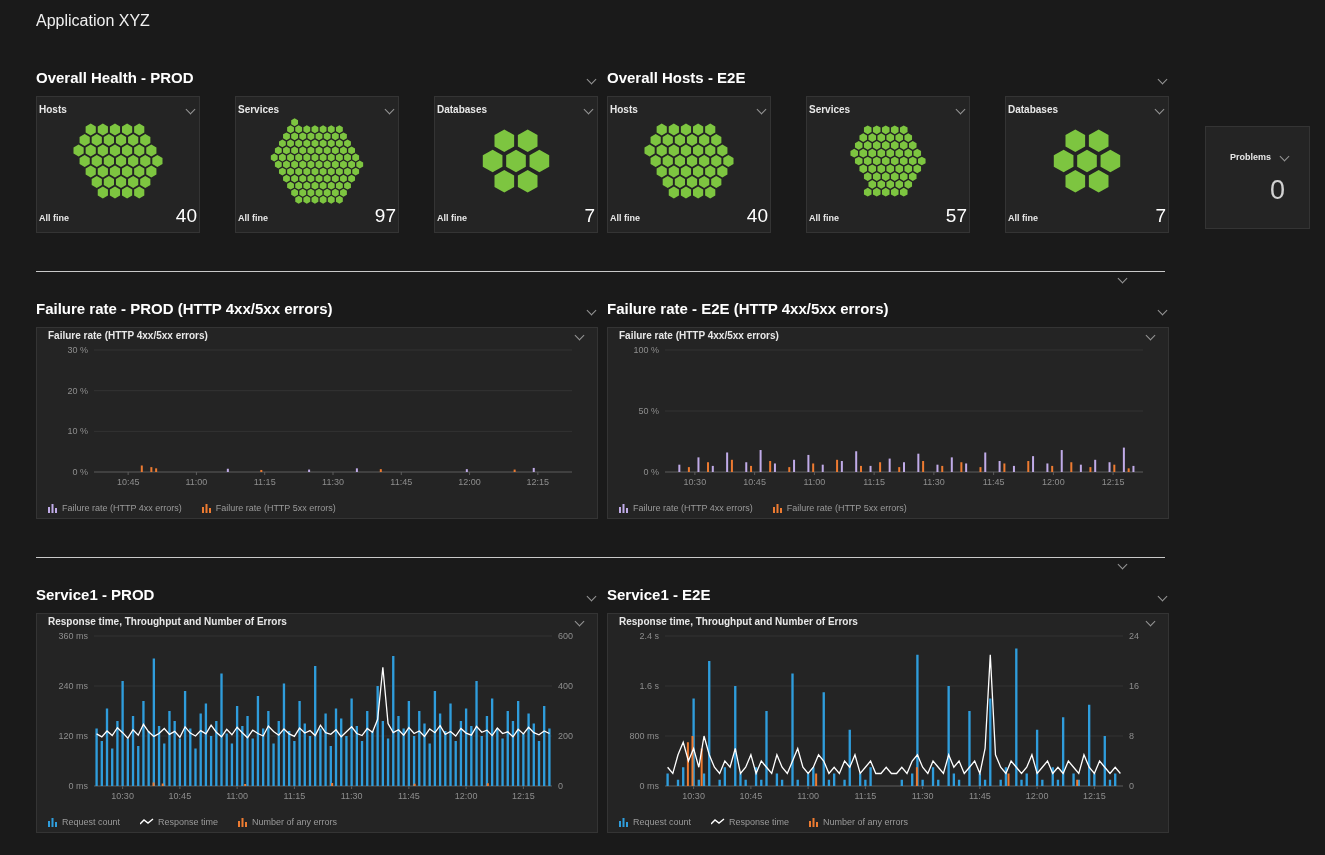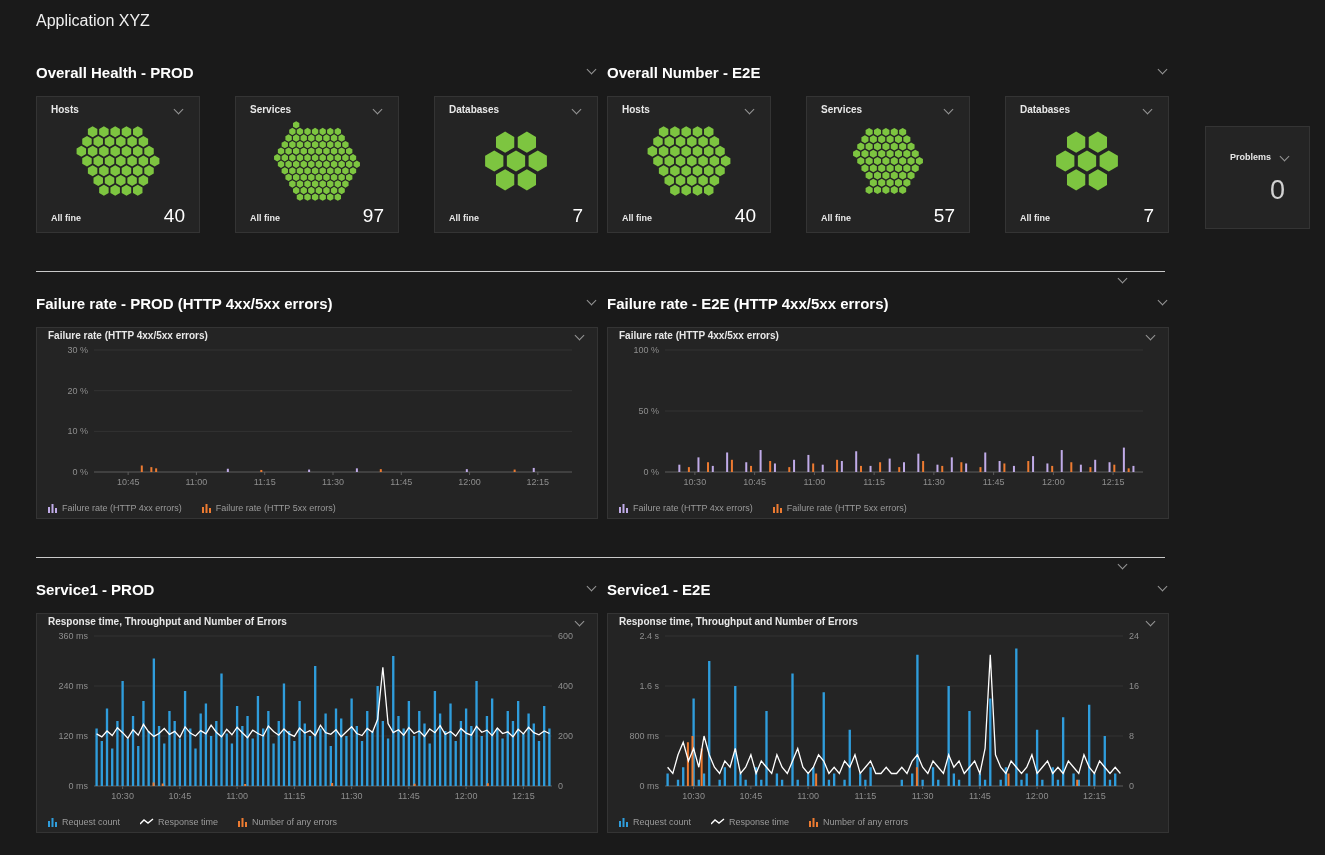--- a/index.html
+++ b/index.html
@@ -13,7 +13,7 @@
   .row{display:flex;padding:0 15px 0 36px;}
   .col{width:562px;flex:0 0 562px;}
   .col + .col{margin-left:9px;}
-  .section-head{display:flex;align-items:flex-start;justify-content:space-between;height:22px;margin-bottom:10px;}
+  .section-head{display:flex;align-items:flex-end;justify-content:space-between;height:22px;margin-bottom:10px;}
   .section-title{font-size:15px;font-weight:bold;color:#ffffff;}
   .chev{width:12px;height:12px;display:inline-block;position:relative;cursor:pointer;flex:0 0 auto;}
   .chev::after{content:"";position:absolute;left:2px;top:2px;width:6px;height:6px;

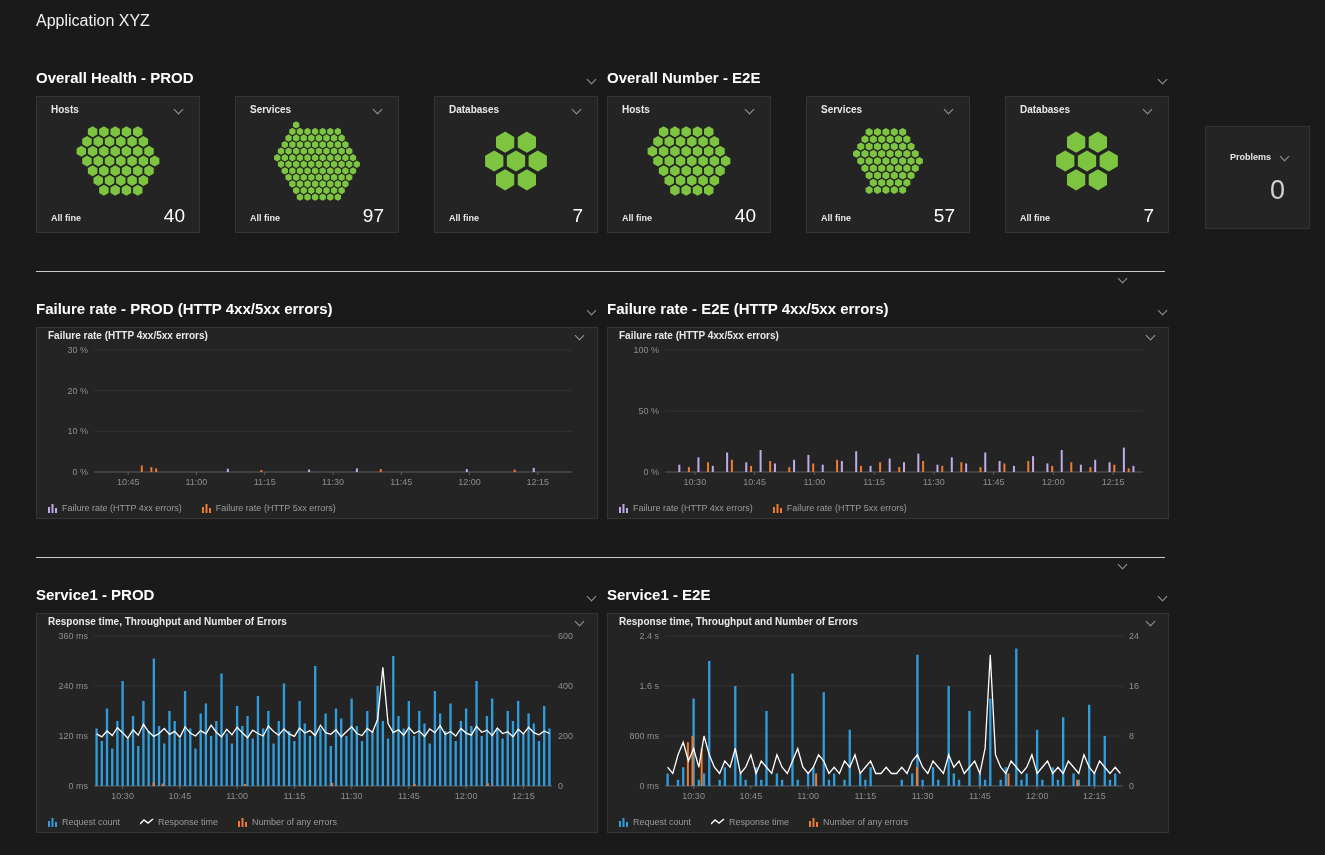--- a/index.html
+++ b/index.html
@@ -252,7 +252,7 @@
 
     <div class="col">
       <div class="section-head">
-        <span class="section-title">Overall Number - E2E</span>
+        <span class="section-title">Overall Hosts - E2E</span>
         <span class="chev"></span>
       </div>
       <div class="tiles-row">

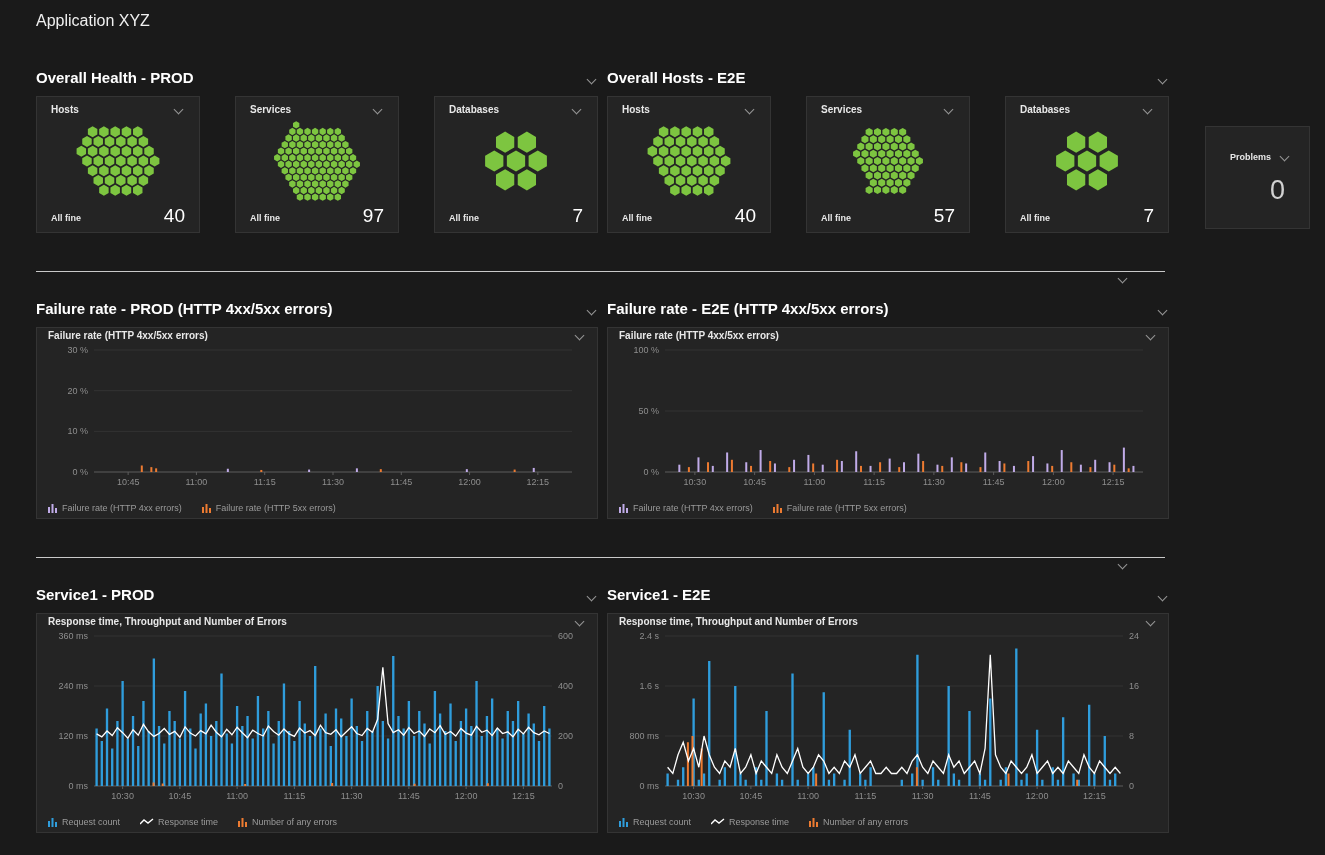--- a/index.html
+++ b/index.html
@@ -20,7 +20,7 @@
     border-right:1.6px solid #969696;border-bottom:1.6px solid #969696;transform:rotate(45deg);}
   .tiles-row{display:flex;justify-content:space-between;}
   .tile{background:var(--tile);border:1px solid var(--tile-border);box-sizing:border-box;}
-  .health-tile{width:164px;height:137px;display:flex;flex-direction:column;padding:7px 14px;}
+  .health-tile{width:164px;height:137px;display:flex;flex-direction:column;padding:7px 2px;}
   .tile-head{display:flex;align-items:flex-start;justify-content:space-between;}
   .tile-title{font-size:10px;font-weight:bold;color:#e8e8e8;}
   .hexwrap{flex:1 1 auto;width:100%;min-height:0;}

